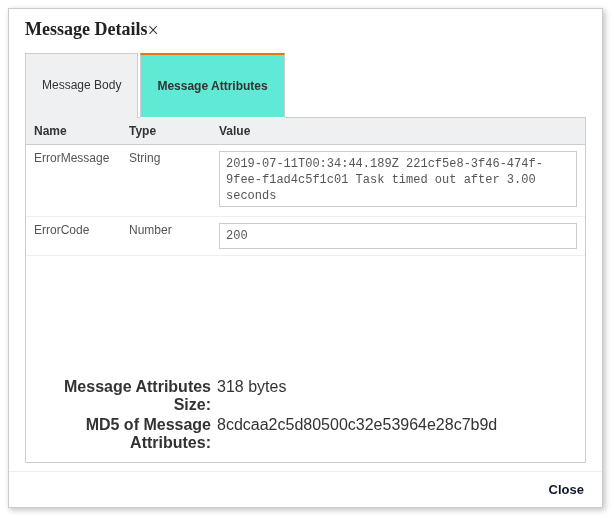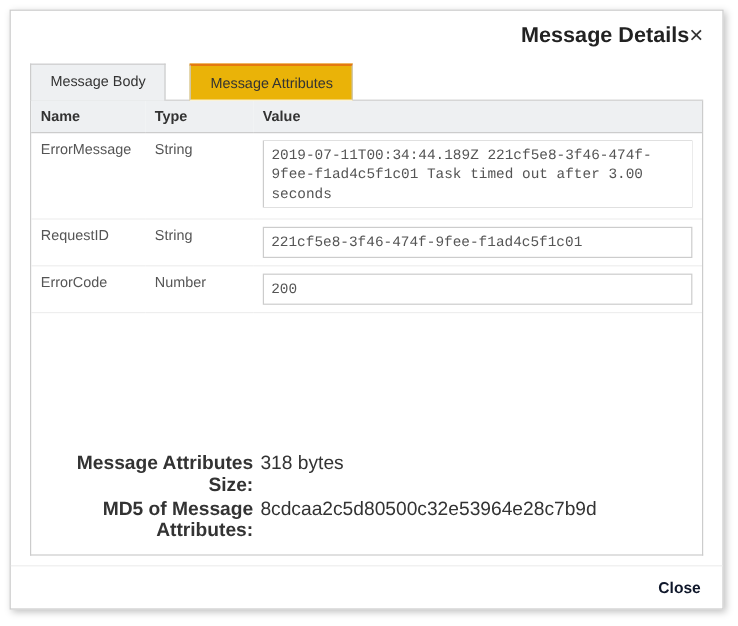--- a/index.html
+++ b/index.html
@@ -25,8 +25,9 @@
   .dialog-header {
     padding: 10px 16px 8px 16px;
     display: flex;
-    justify-content: flex-end;
+    justify-content: flex-start;
     align-items: center;
+    font-family: Liberation Serif, serif;
   }
   .dialog-title {
     font-size: 18px;

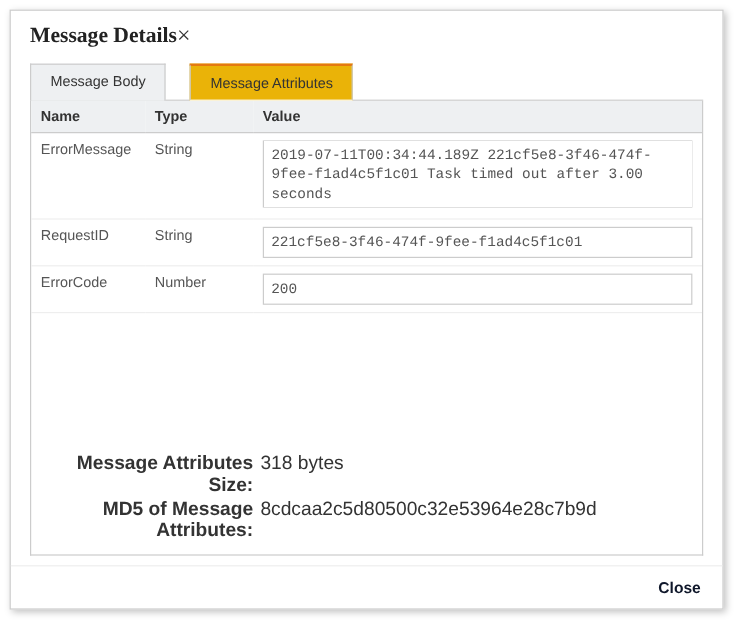--- a/index.html
+++ b/index.html
@@ -50,13 +50,13 @@
     position: relative;
   }
   .tab {
-    padding: 7px 16px;
+    padding: 24px 16px;
     border: 1px solid #ccc;
     border-bottom: none;
     background: #eef0f2;
     font-size: 12px;
     cursor: pointer;
-    margin-right: 20px;
+    margin-right: 2px;
     color: #333;
     position: relative;
     top: 1px;

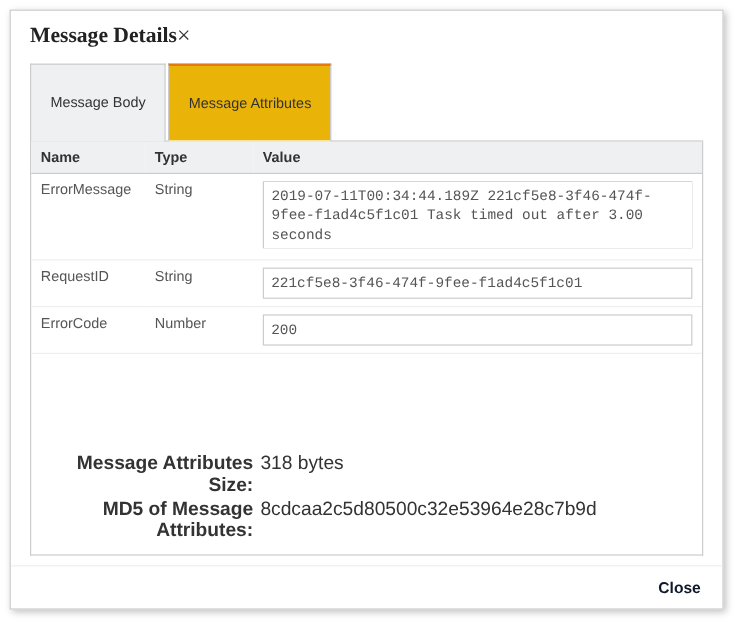--- a/index.html
+++ b/index.html
@@ -62,9 +62,9 @@
     top: 1px;
   }
   .tab.active {
-    background: #eab308;
+    background: #5eead4;
     border-top: 2px solid #e47911;
-    font-weight: normal;
+    font-weight: bold;
     border-bottom: 1px solid #fff;
   }
   .content-wrap {

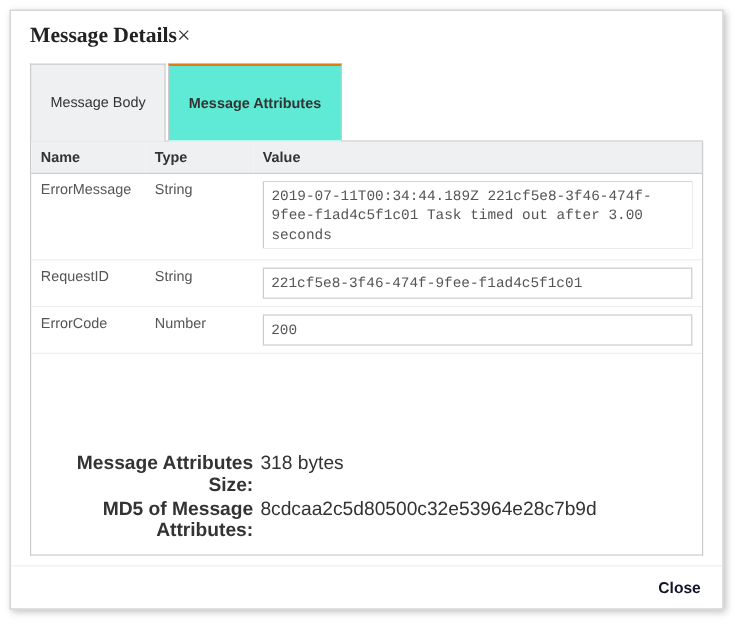--- a/index.html
+++ b/index.html
@@ -181,13 +181,6 @@
             </td>
           </tr>
           <tr>
-            <td>RequestID</td>
-            <td>String</td>
-            <td>
-              <input readonly="" class="val-box single" value="221cf5e8-3f46-474f-9fee-f1ad4c5f1c01" style="">
-            </td>
-          </tr>
-          <tr>
             <td>ErrorCode</td>
             <td>Number</td>
             <td>

